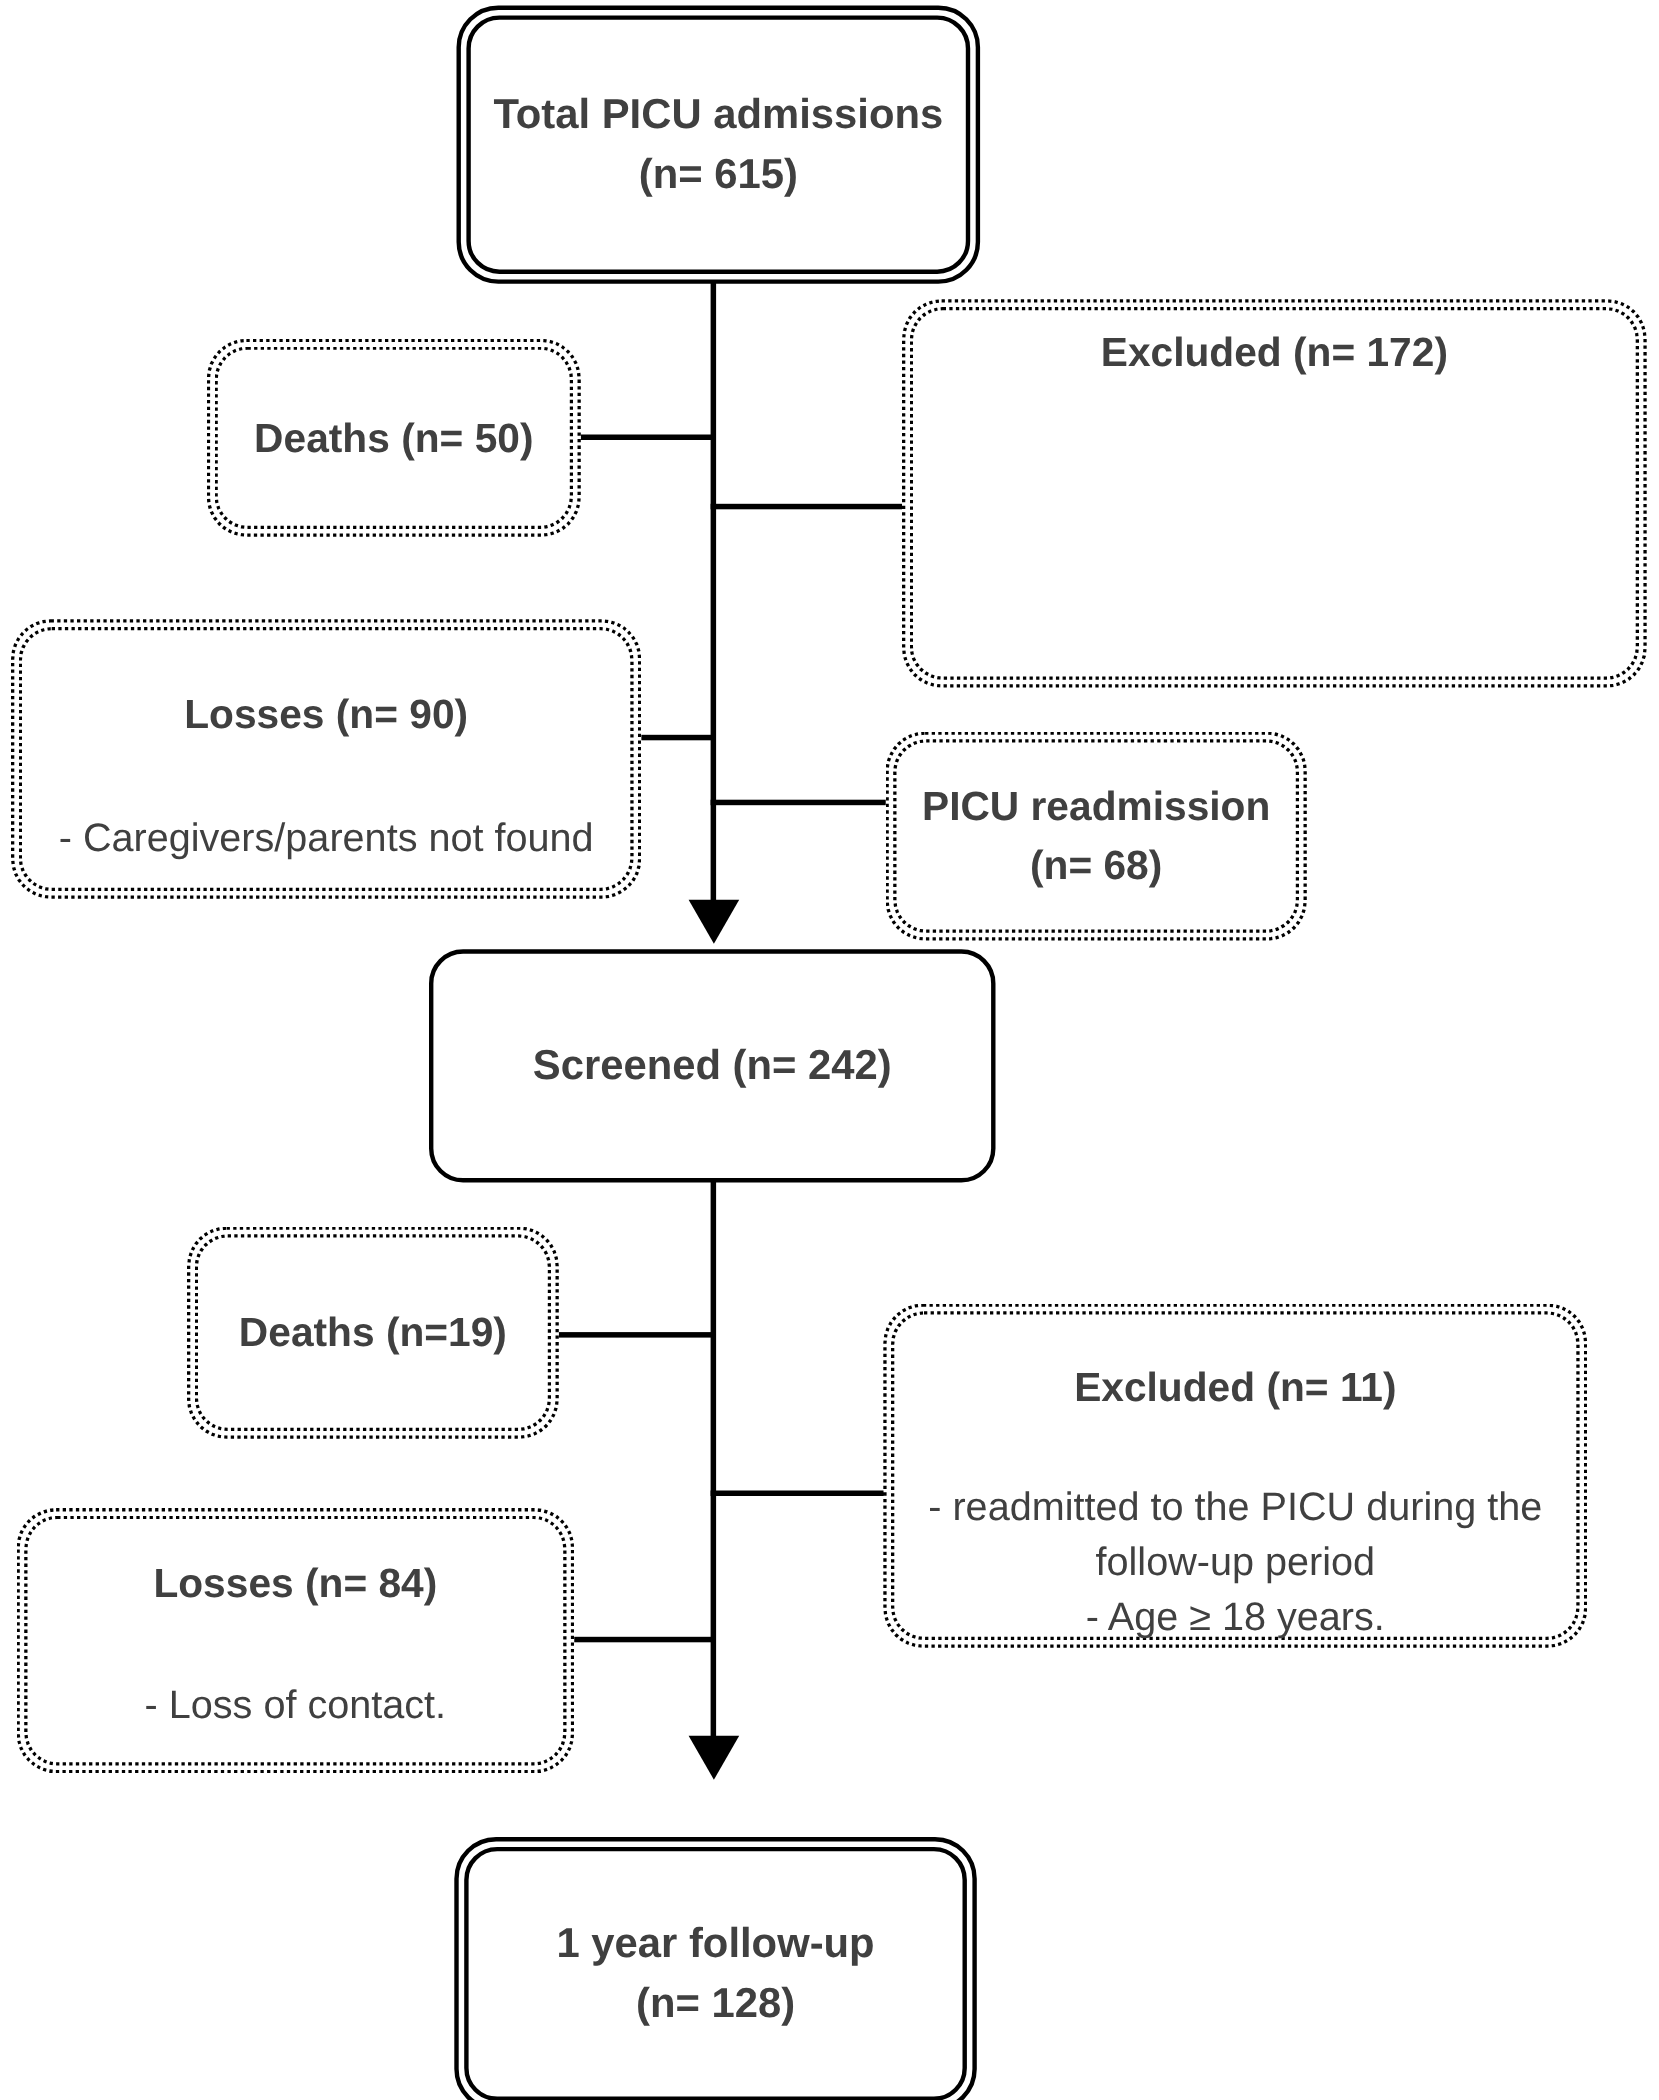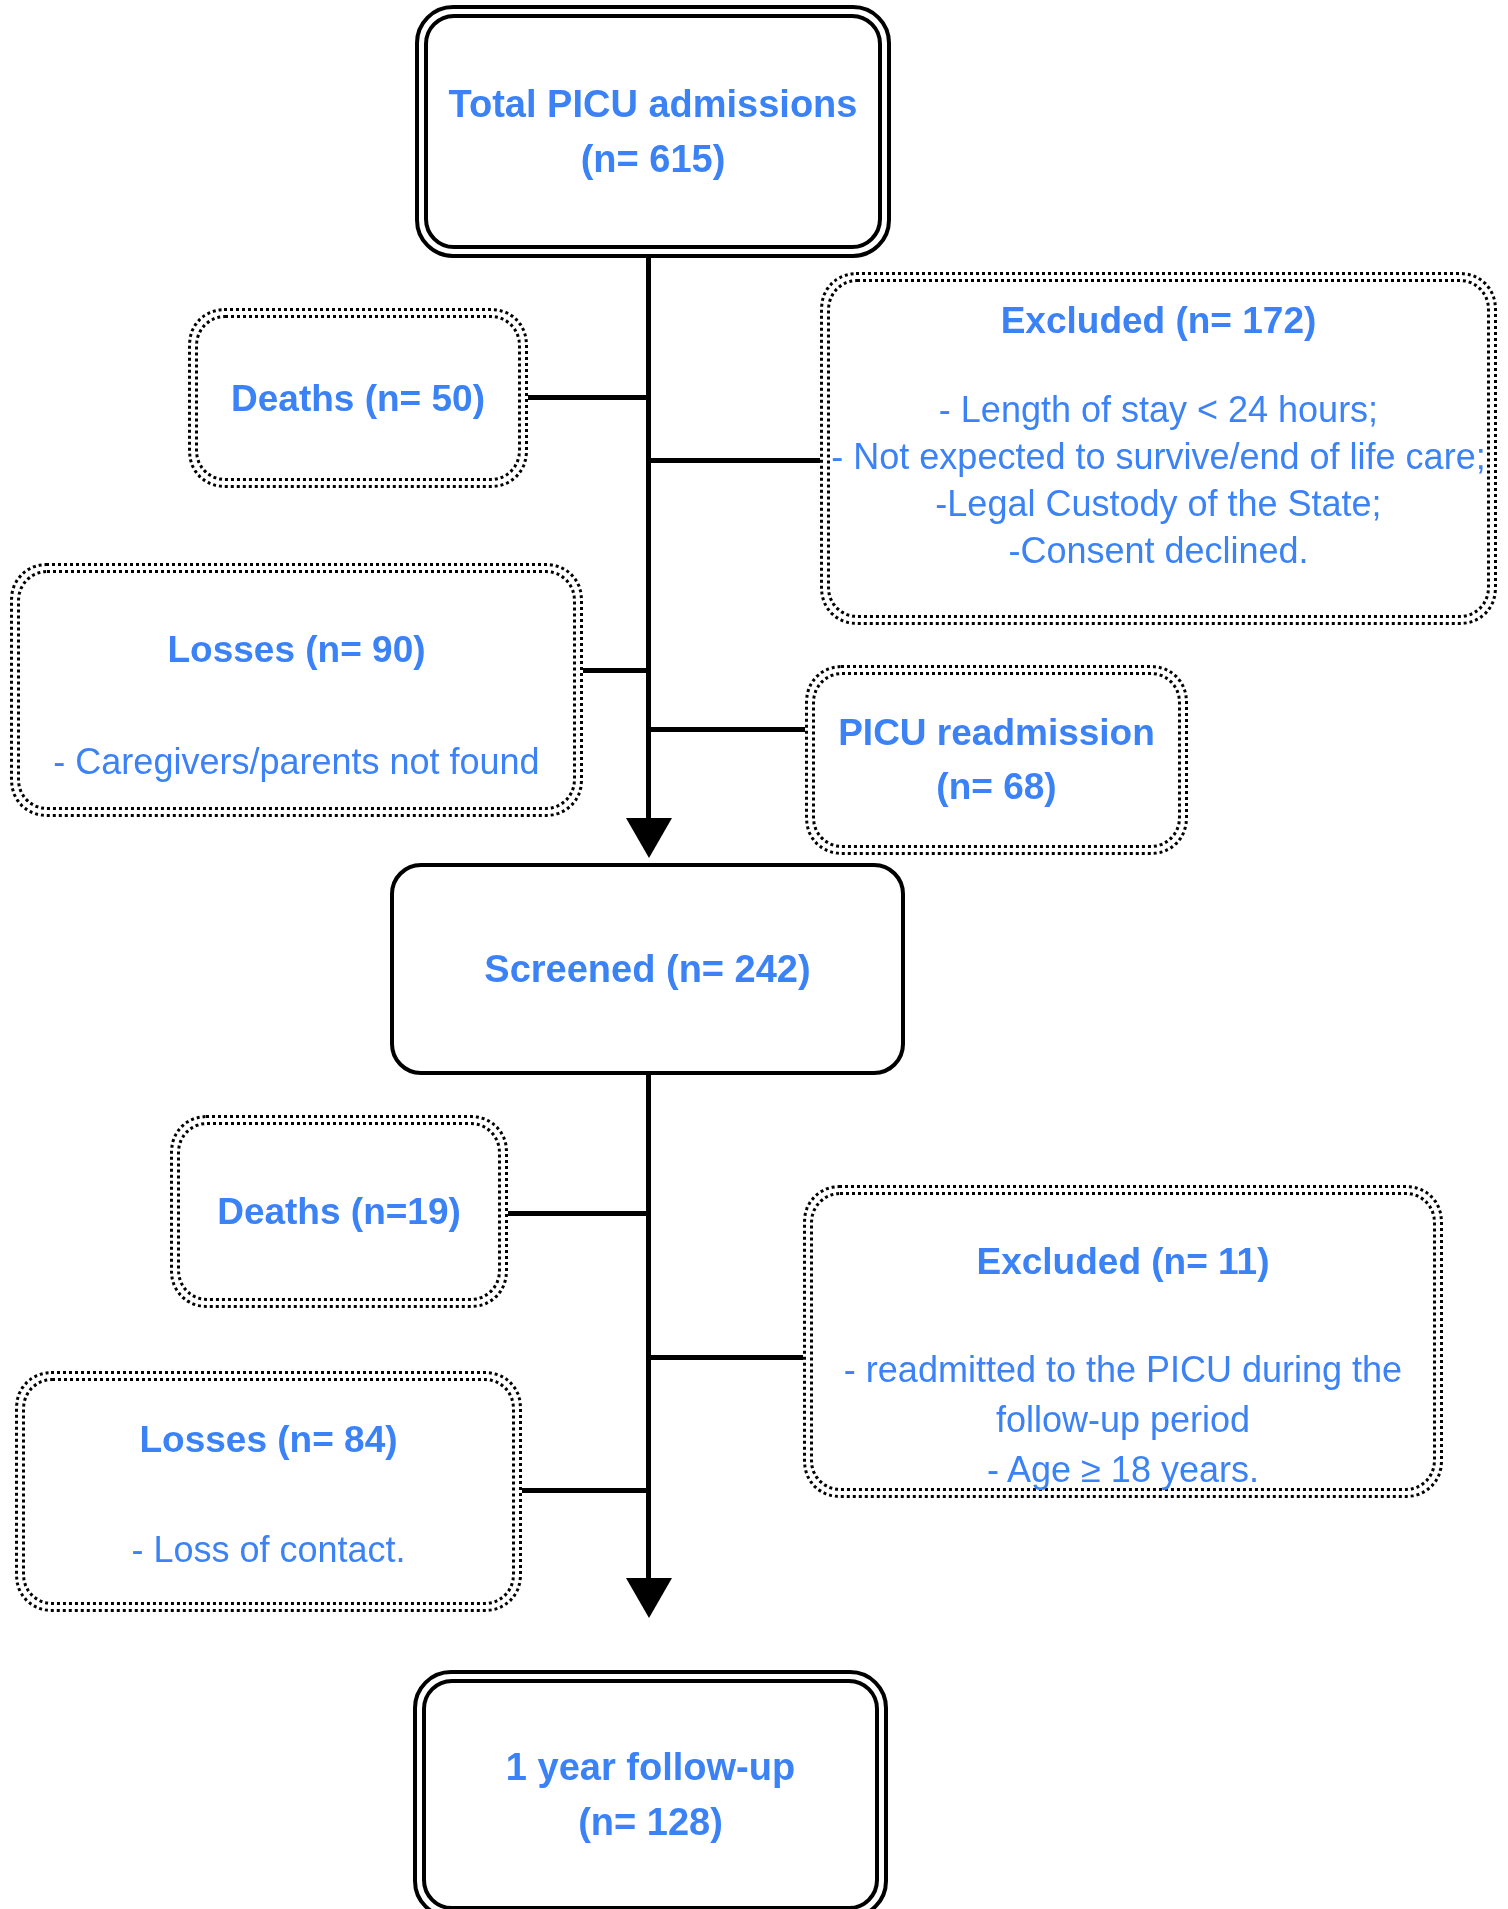--- a/index.html
+++ b/index.html
@@ -8,7 +8,7 @@
     width: 1508px;
     height: 1909px;
     background: #ffffff;
-    color: #3b82f6;
+    color: #404040;
     font-family: "Liberation Sans", sans-serif;
     overflow: hidden;
   }

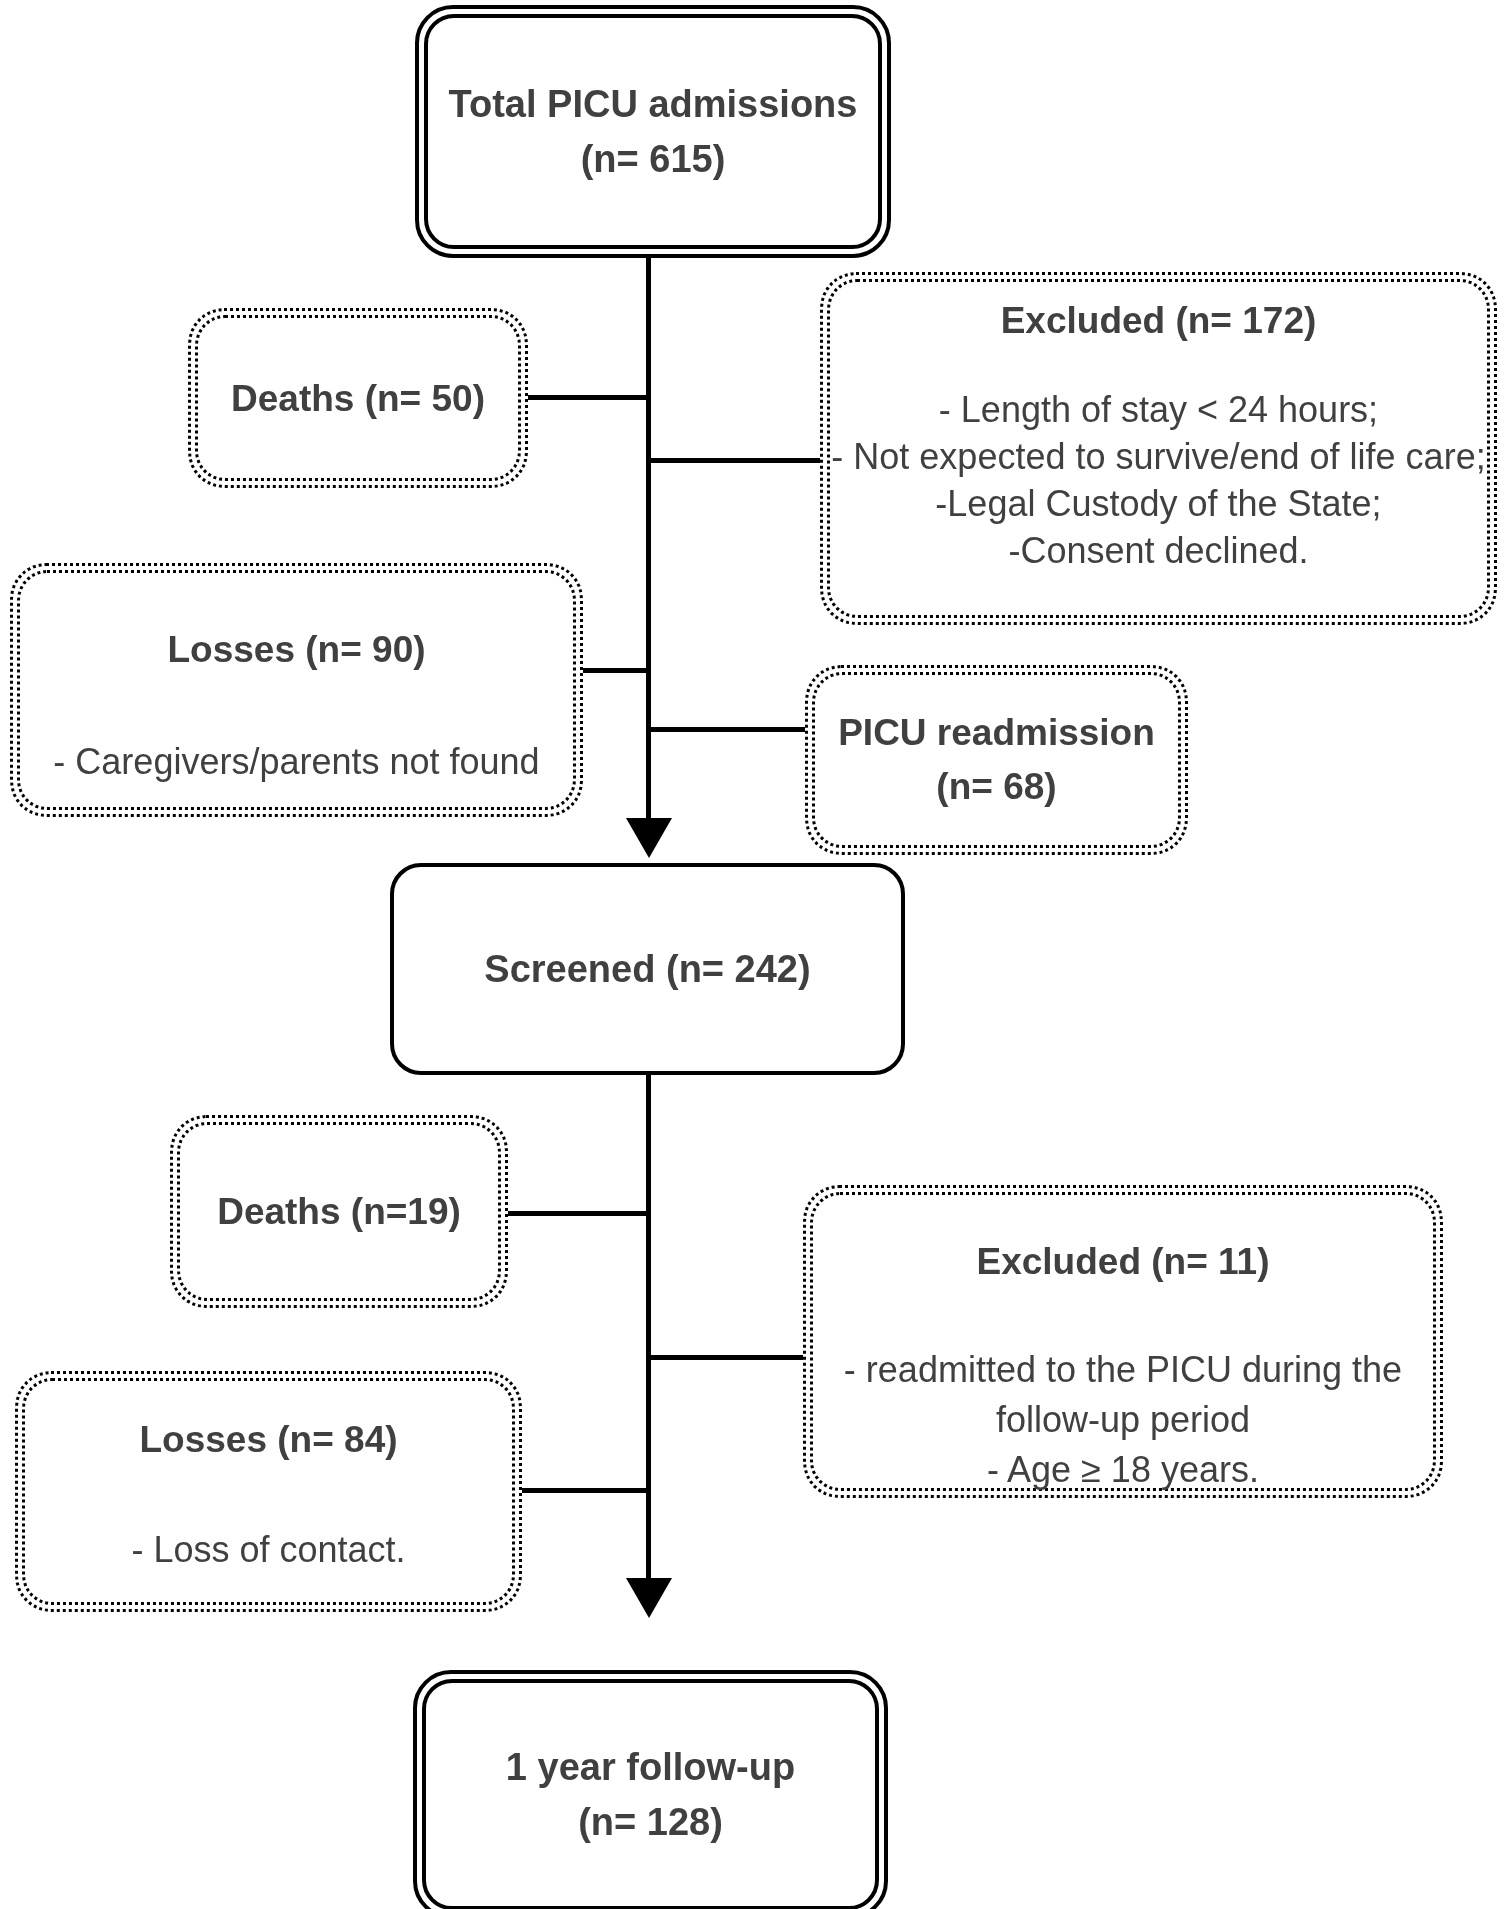--- a/index.html
+++ b/index.html
@@ -109,12 +109,6 @@
   <div class="abs box-dotted" style="left:820px; top:272px; width:677px; height:353px;">
     <div class="inner top-align" style="padding-top:15px;">
       <div class="t-head">Excluded (n= 172)</div>
-      <div class="t-body" style="margin-top:42px;">
-        <div>- Length of stay &lt; 24 hours;</div>
-        <div>- Not expected to survive/end of life care;</div>
-        <div>-Legal Custody of the State;</div>
-        <div>-Consent declined.</div>
-      </div>
     </div>
   </div>
 

